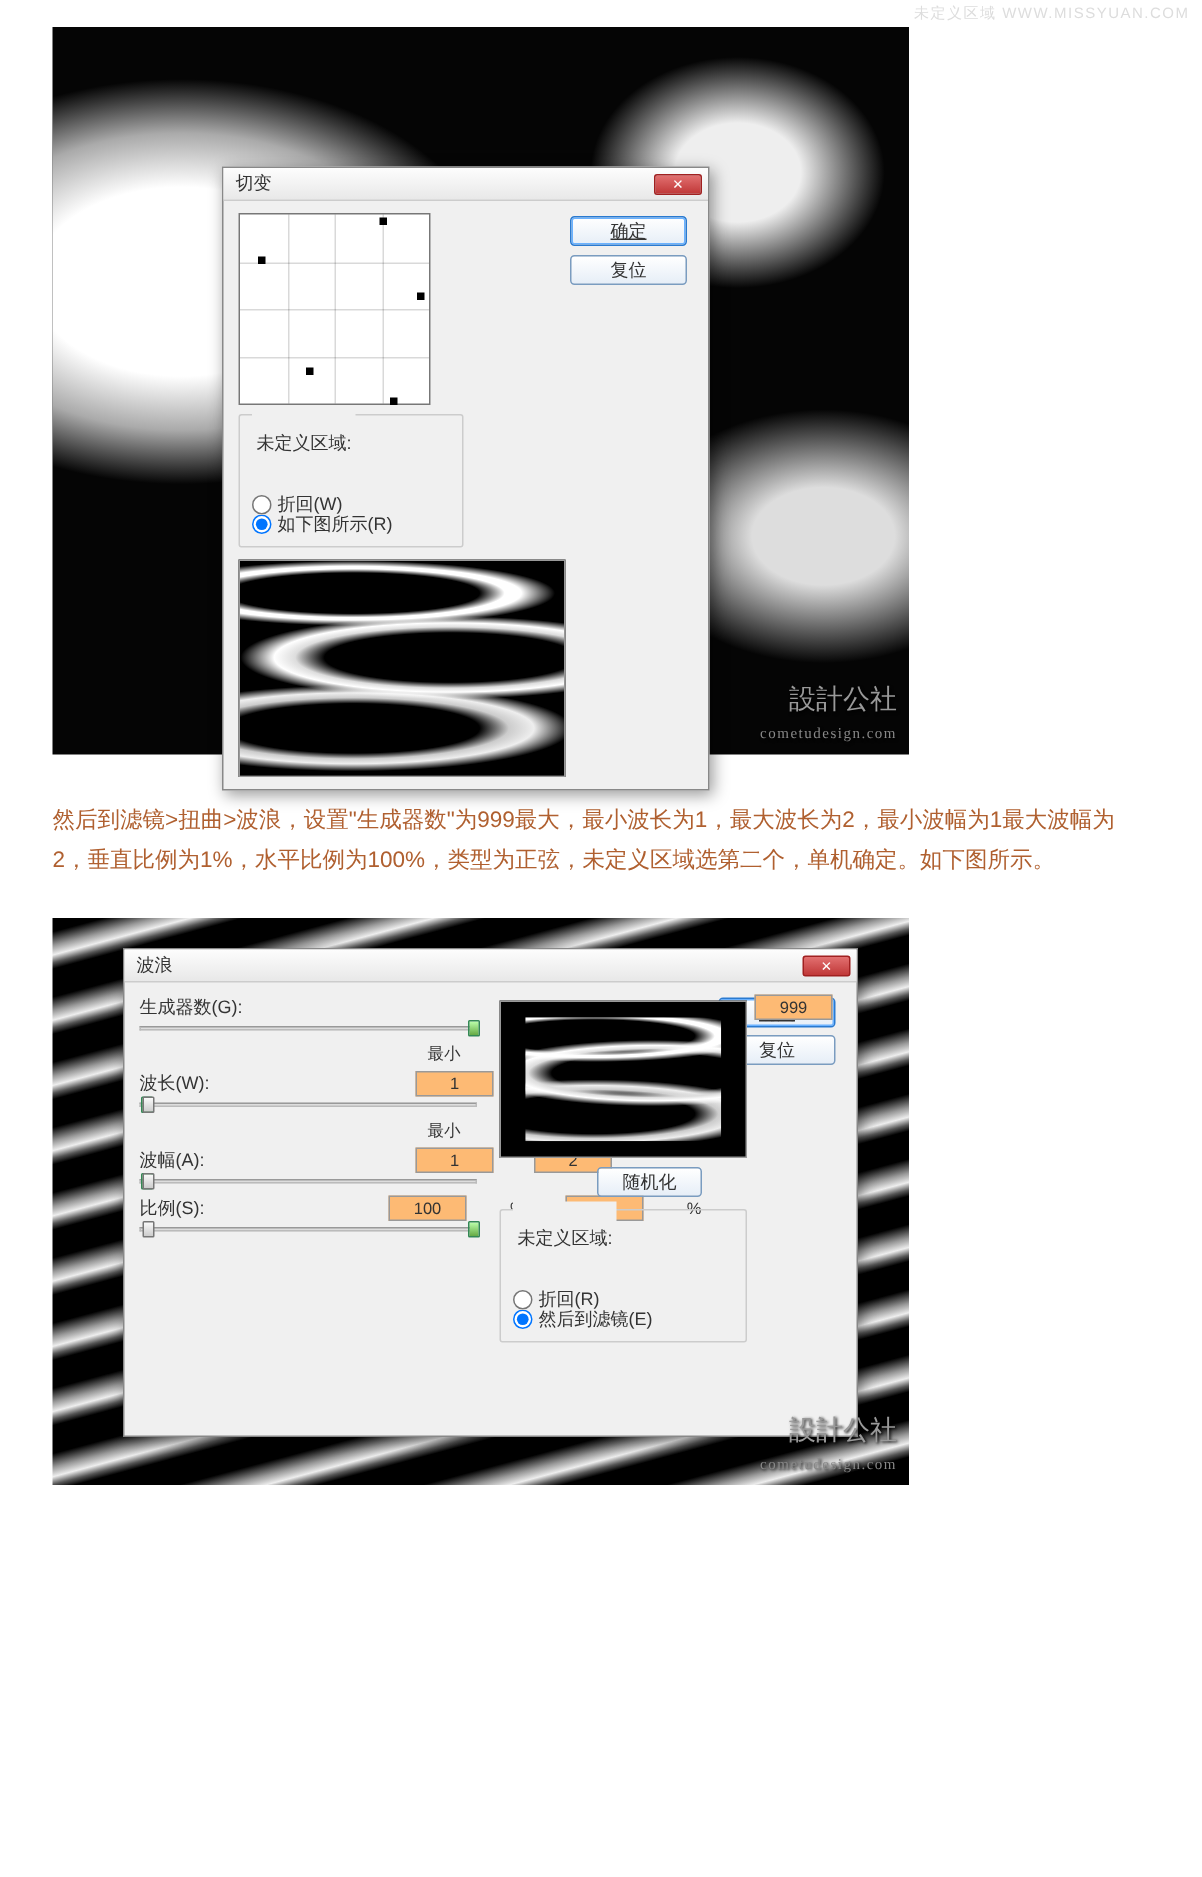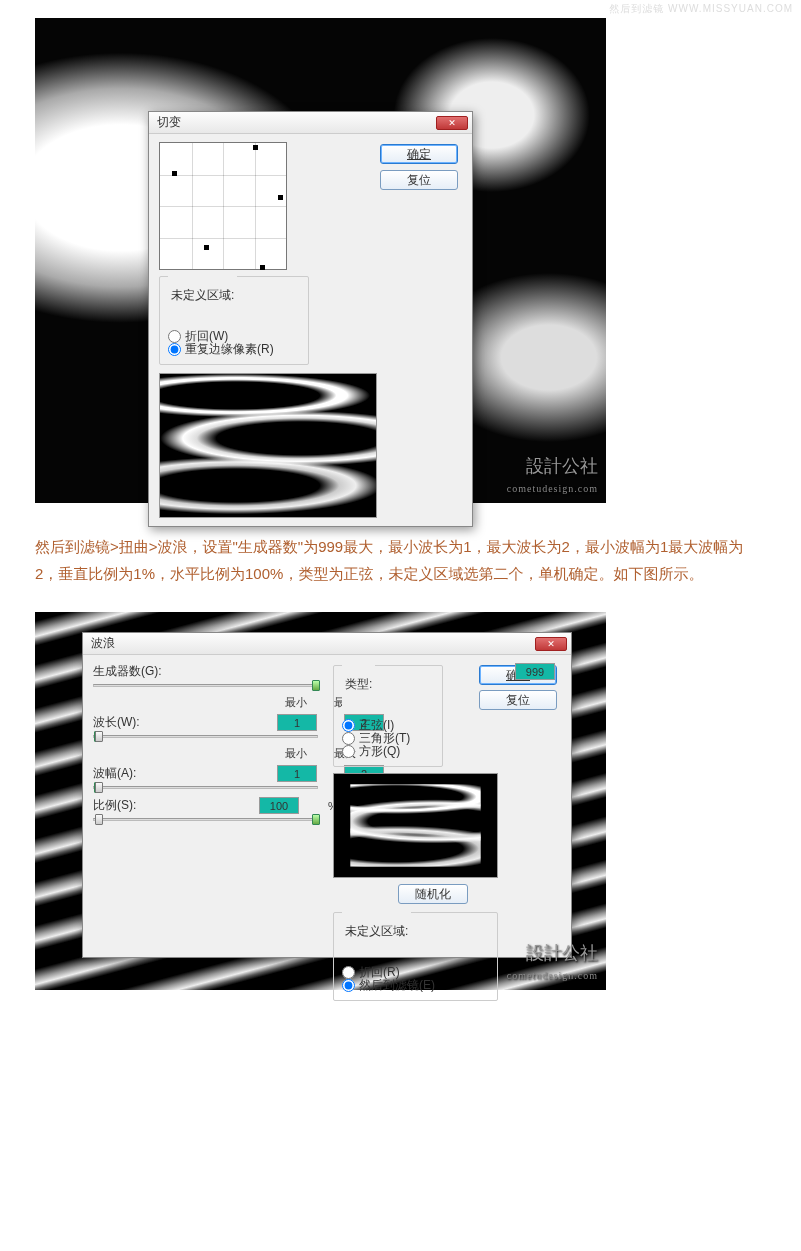--- a/index.html
+++ b/index.html
@@ -164,7 +164,7 @@
 </head>
 <body>
 
-<div class="watermark-top">然后到滤镜  WWW.MISSYUAN.COM</div>
+<div class="watermark-top">未定义区域  WWW.MISSYUAN.COM</div>
 
 <div class="article">
 

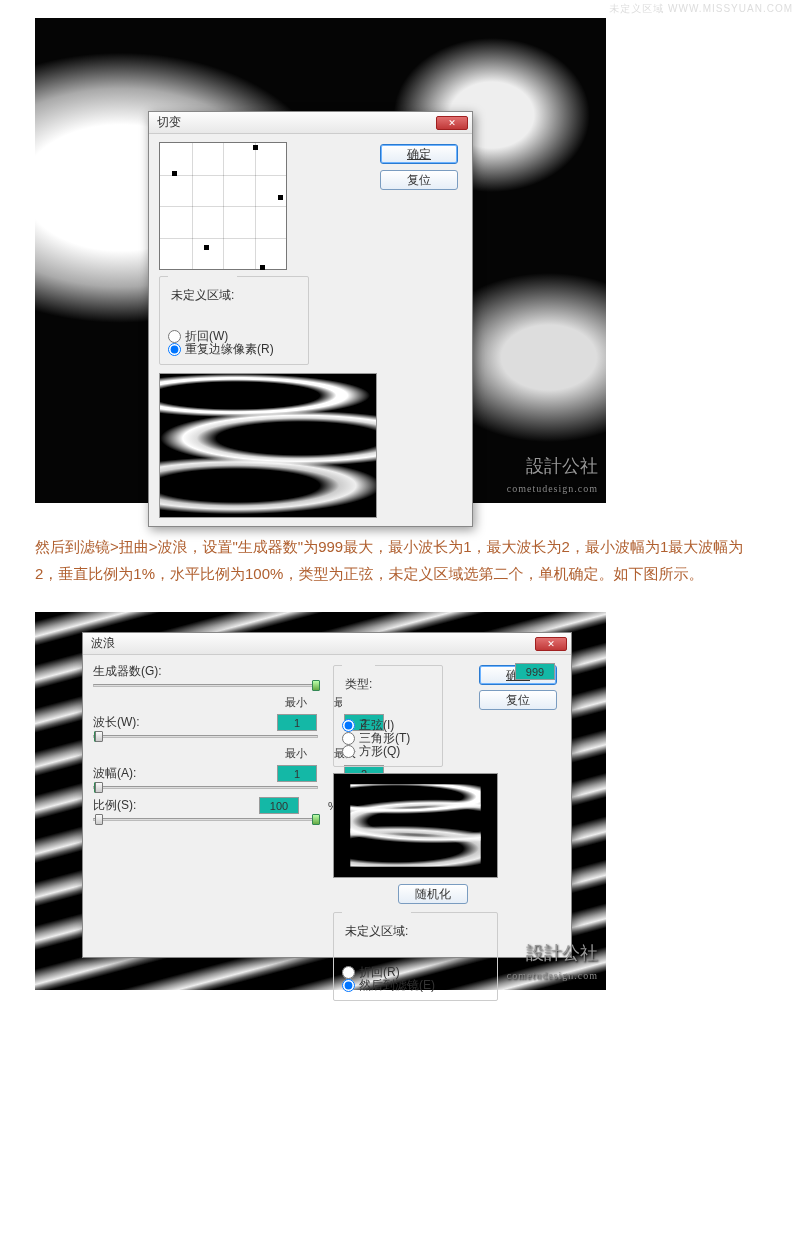--- a/index.html
+++ b/index.html
@@ -202,7 +202,7 @@
           </div>
           <div class="radio-row">
             <input type="radio" name="ua1" checked="" style="">
-              <span>重复边缘像素(R)</span>
+              <span>如下图所示(R)</span>
           </div>
         </div>
 

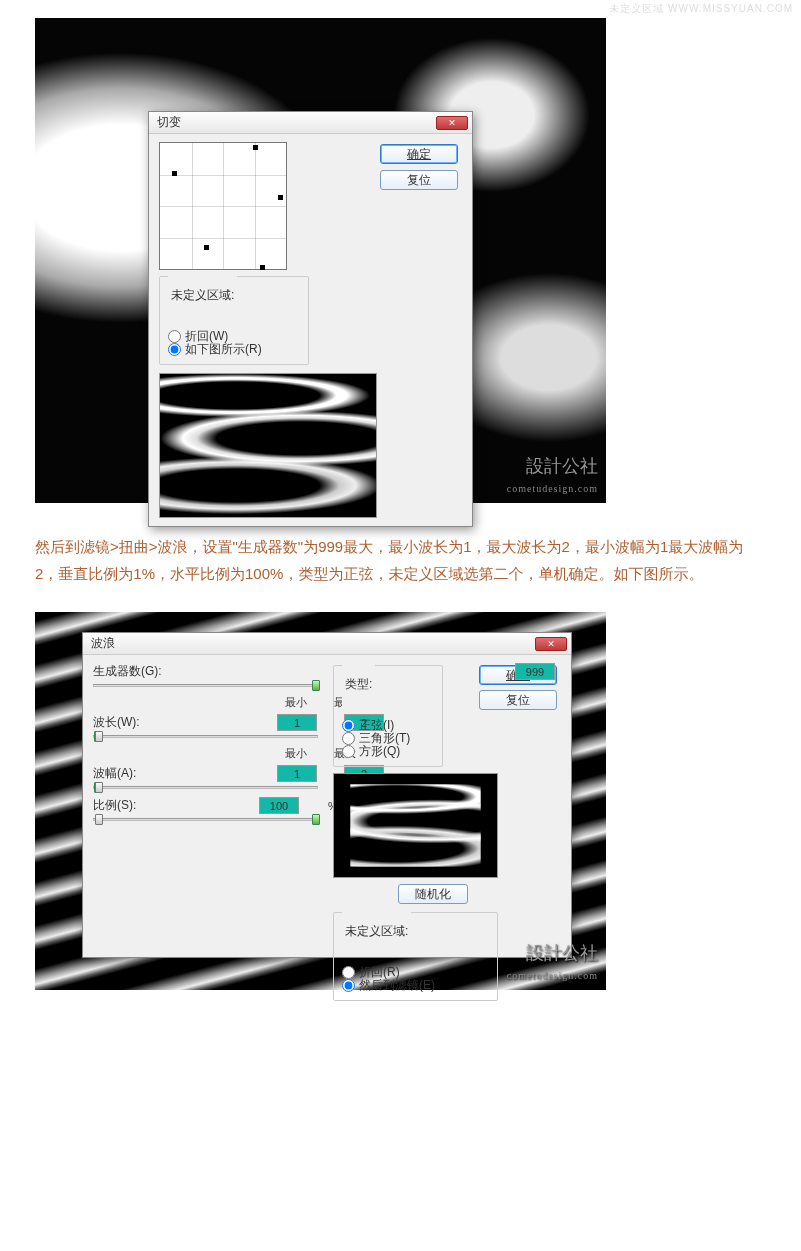--- a/index.html
+++ b/index.html
@@ -137,8 +137,8 @@
     .wave-row { display:flex; align-items:center; gap:27px; margin-bottom:4px;}
     .wave-label { width:80px; }
     .mini-input {
-      width: 40px; height: 17px;
-      background:#14b8a6; border:1px solid #999;
+      width: 52px; height: 17px;
+      background:#fdba74; border:1px solid #999;
       font-size:11px; text-align:center;
       display:inline-flex; align-items:center; justify-content:center;
     }

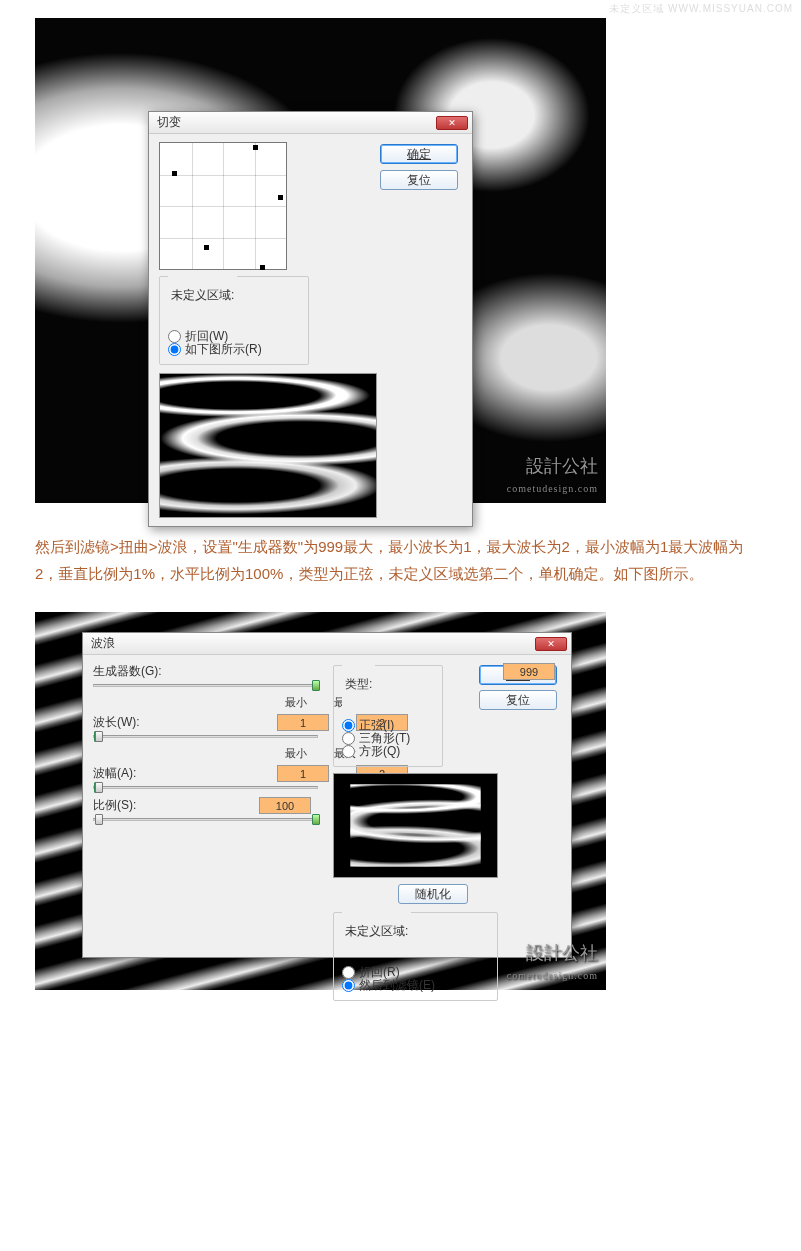--- a/index.html
+++ b/index.html
@@ -305,21 +305,6 @@
         </div>
 
         <div class="right-col">
-          <div class="fieldset" style="width:110px;">
-            <span class="fieldset-label">类型:</span>
-            <div class="radio-row">
-                <input type="radio" name="wt" checked="" style="">
-                <span>正弦(I)</span>
-              </div>
-            <div class="radio-row">
-                <input type="radio" name="wt" style="">
-                <span>三角形(T)</span>
-              </div>
-            <div class="radio-row">
-                <input type="radio" name="wt" style="">
-                <span>方形(Q)</span>
-              </div>
-          </div>
 
           <div class="preview2">
             <div class="preview-wave" style="transform:scale(.8)"></div>

